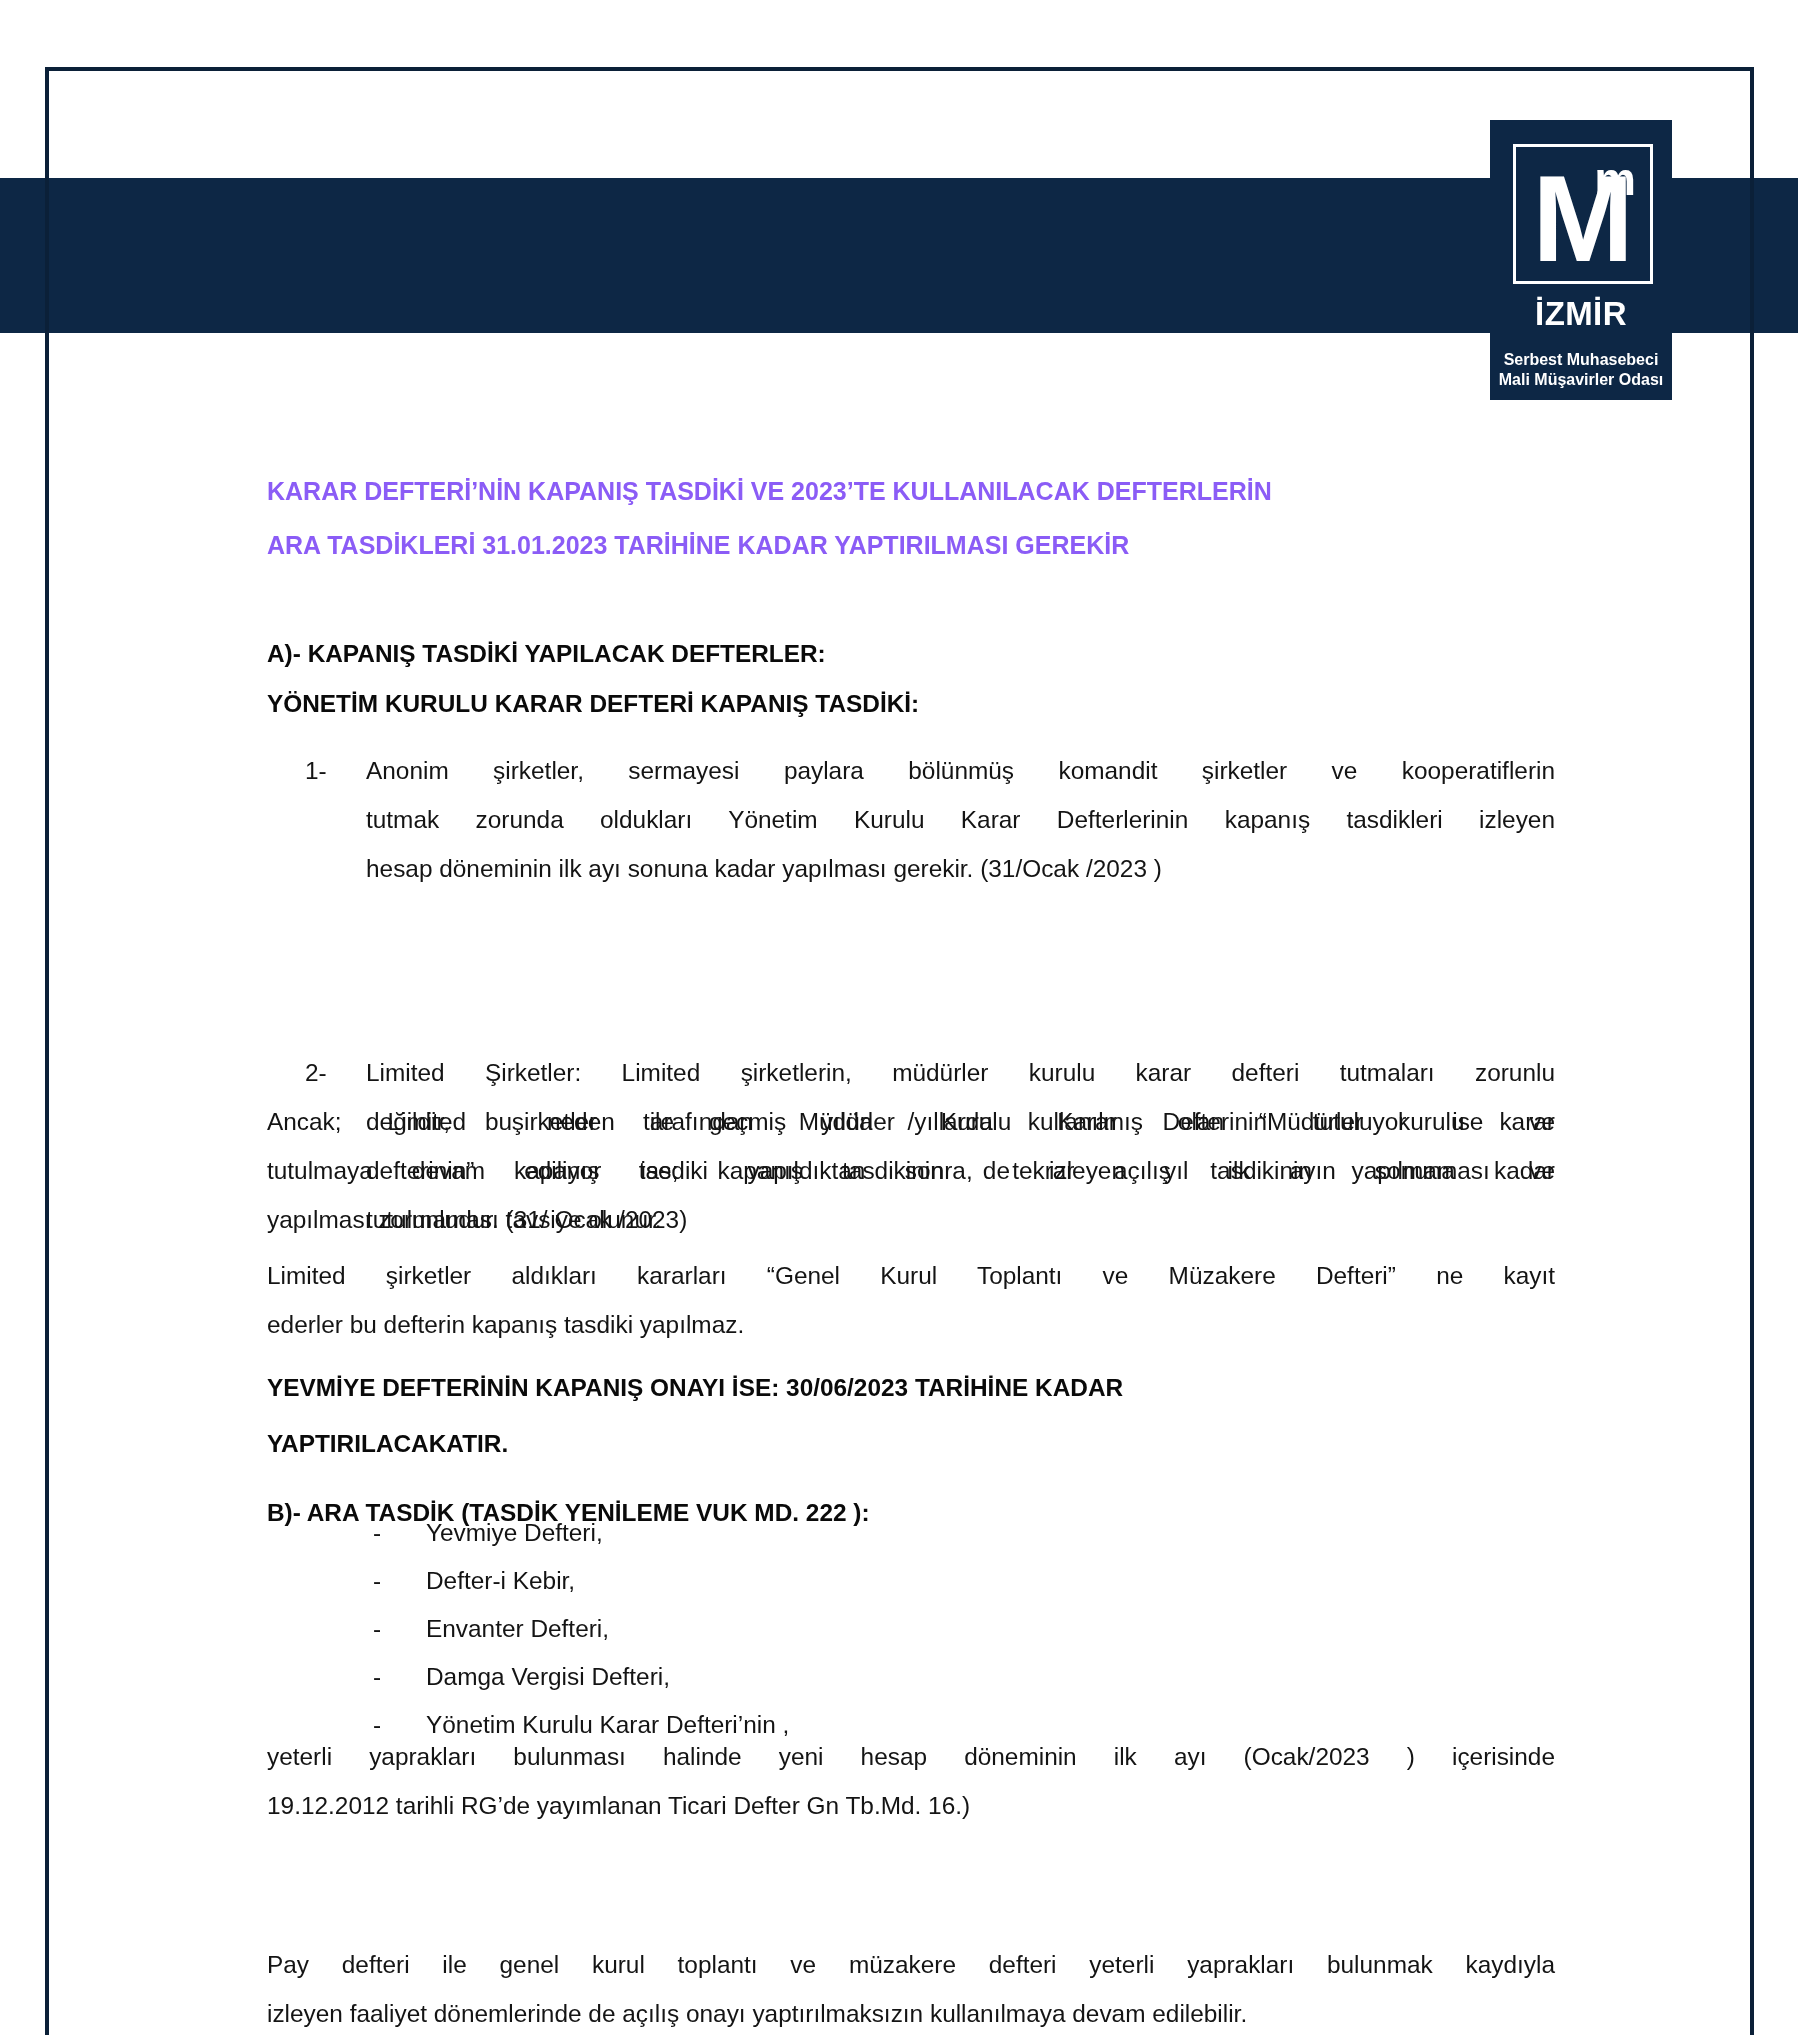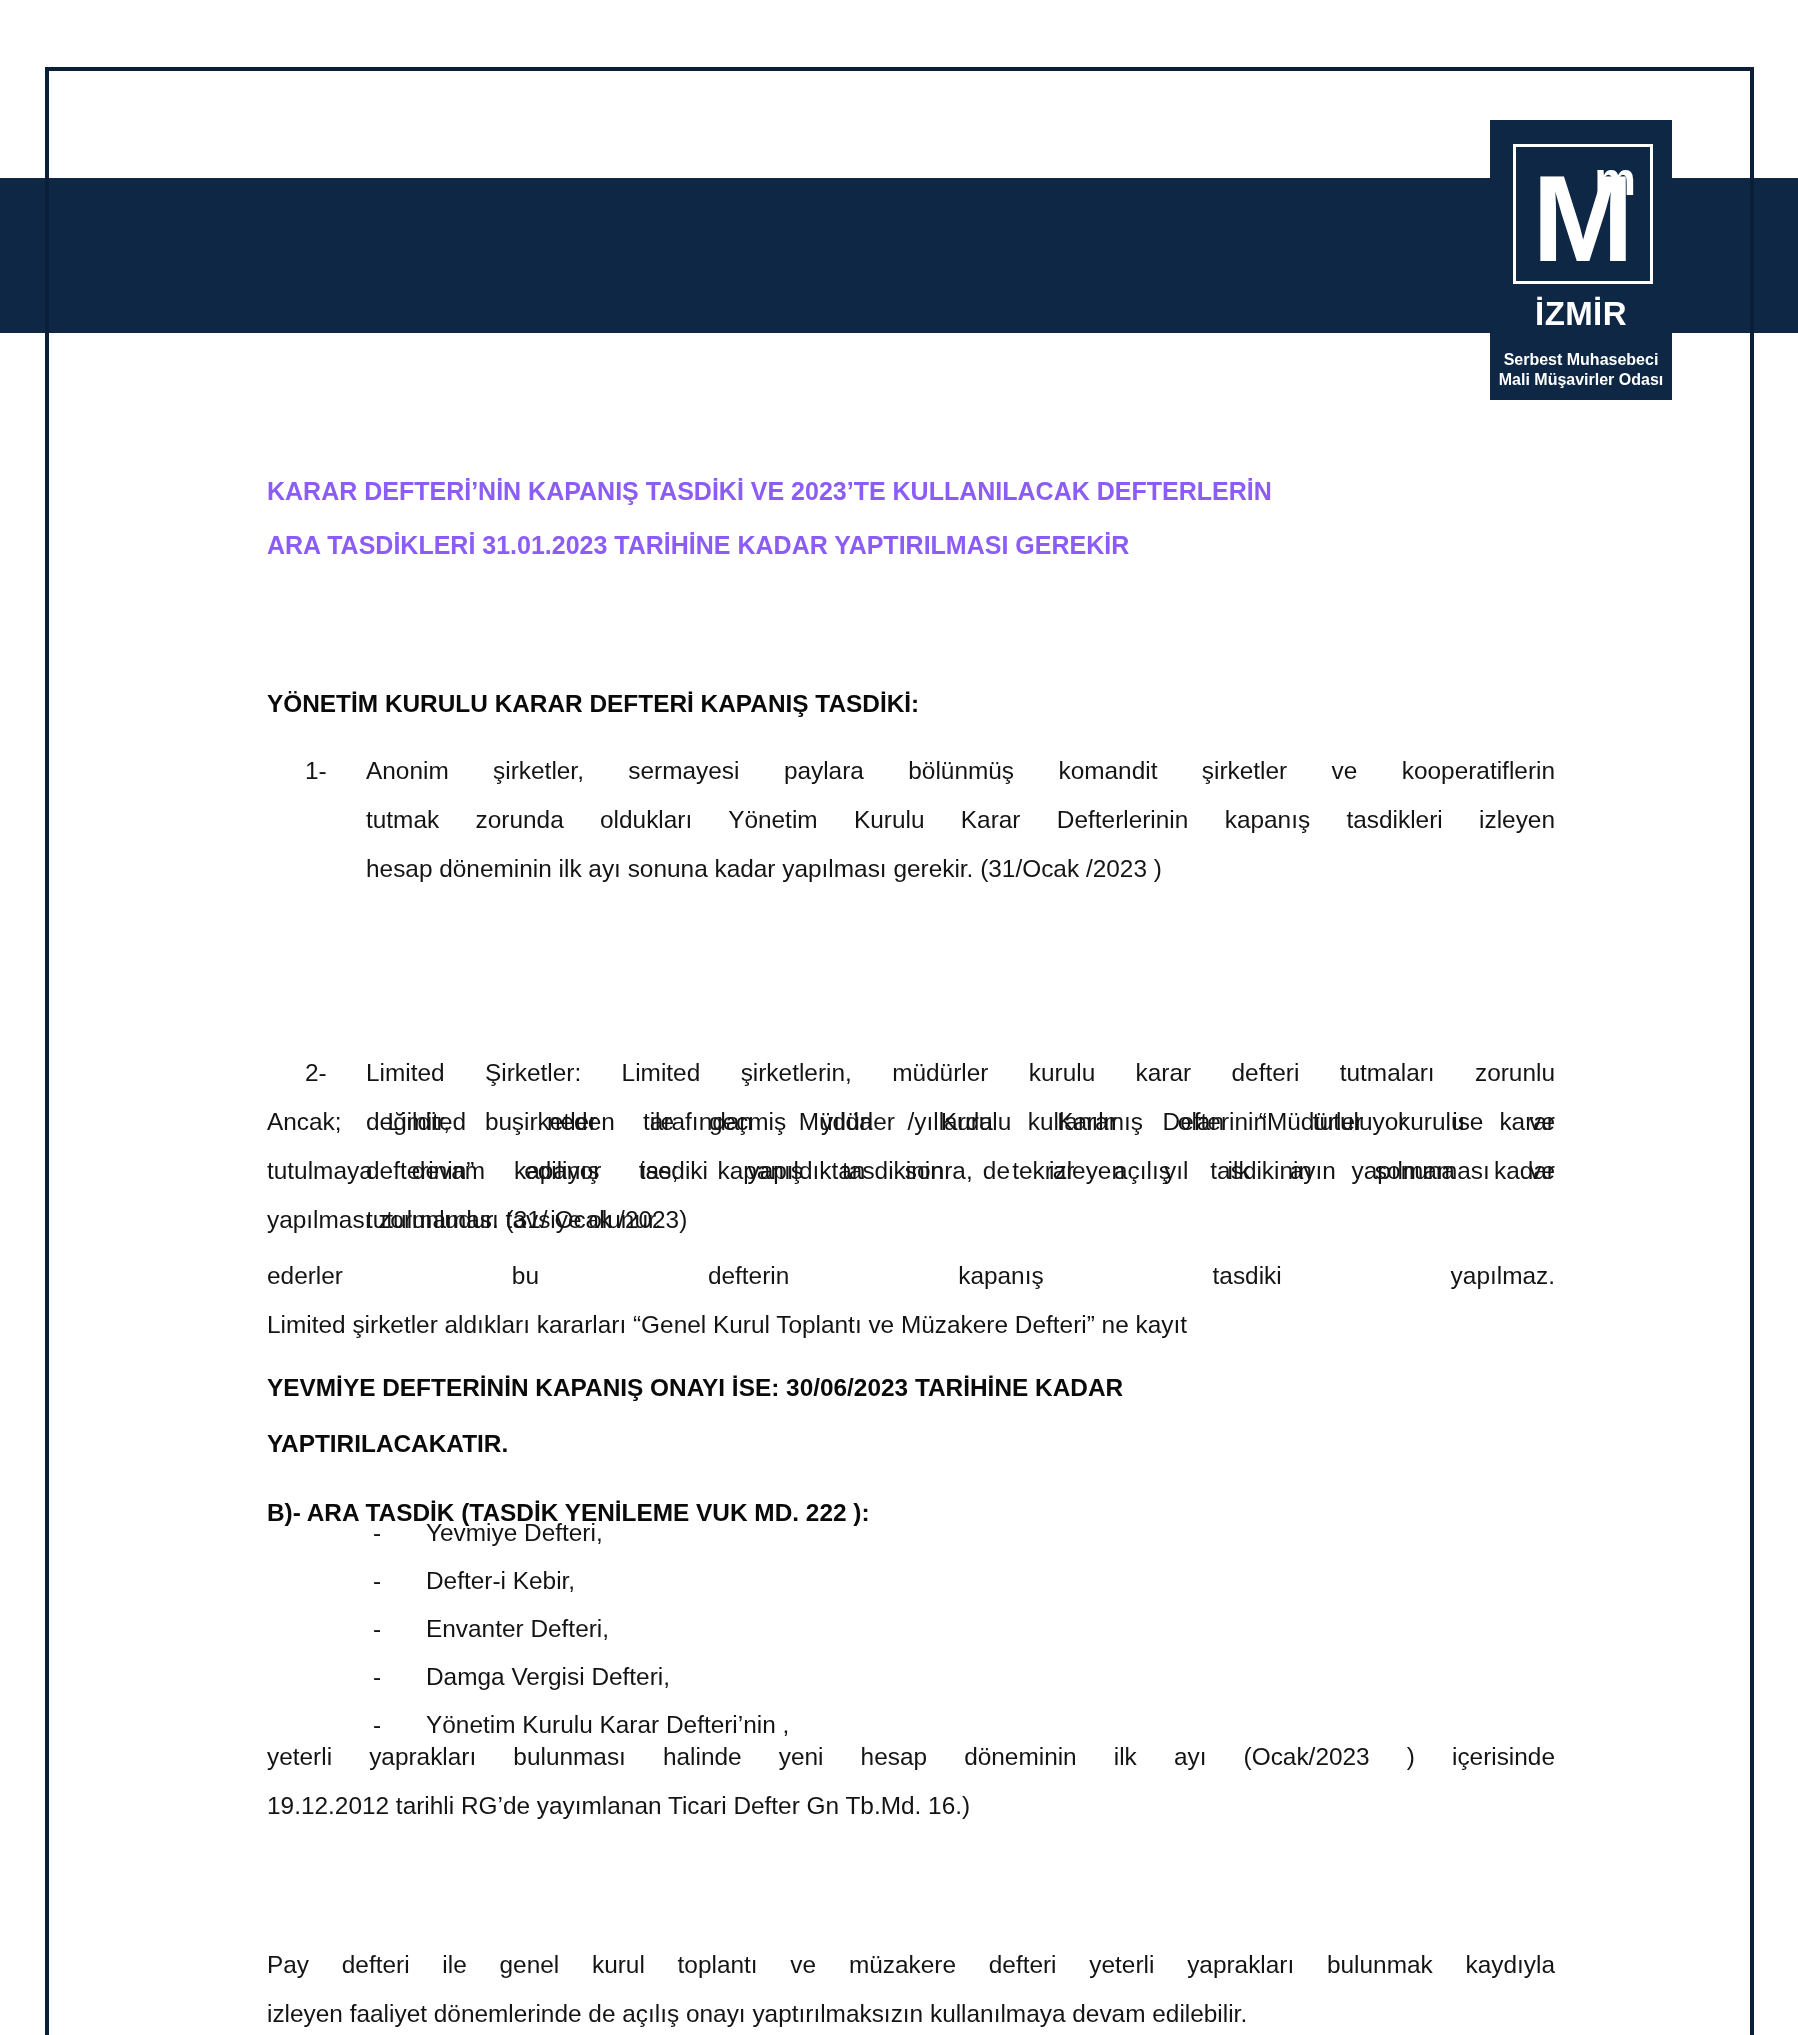--- a/index.html
+++ b/index.html
@@ -111,6 +111,9 @@
         <div class="ln">ARA TASDİKLERİ 31.01.2023 TARİHİNE KADAR YAPTIRILMASI GEREKİR</div>
       </div>
 
+    <div class="blk h-a body-size bold">
+      <div class="ln">A)- KAPANIŞ TASDİKİ YAPILACAK DEFTERLER:</div>
+    </div>
 
     <div class="blk h-yon body-size bold">
       <div class="ln">YÖNETİM KURULU KARAR DEFTERİ KAPANIŞ TASDİKİ:</div>

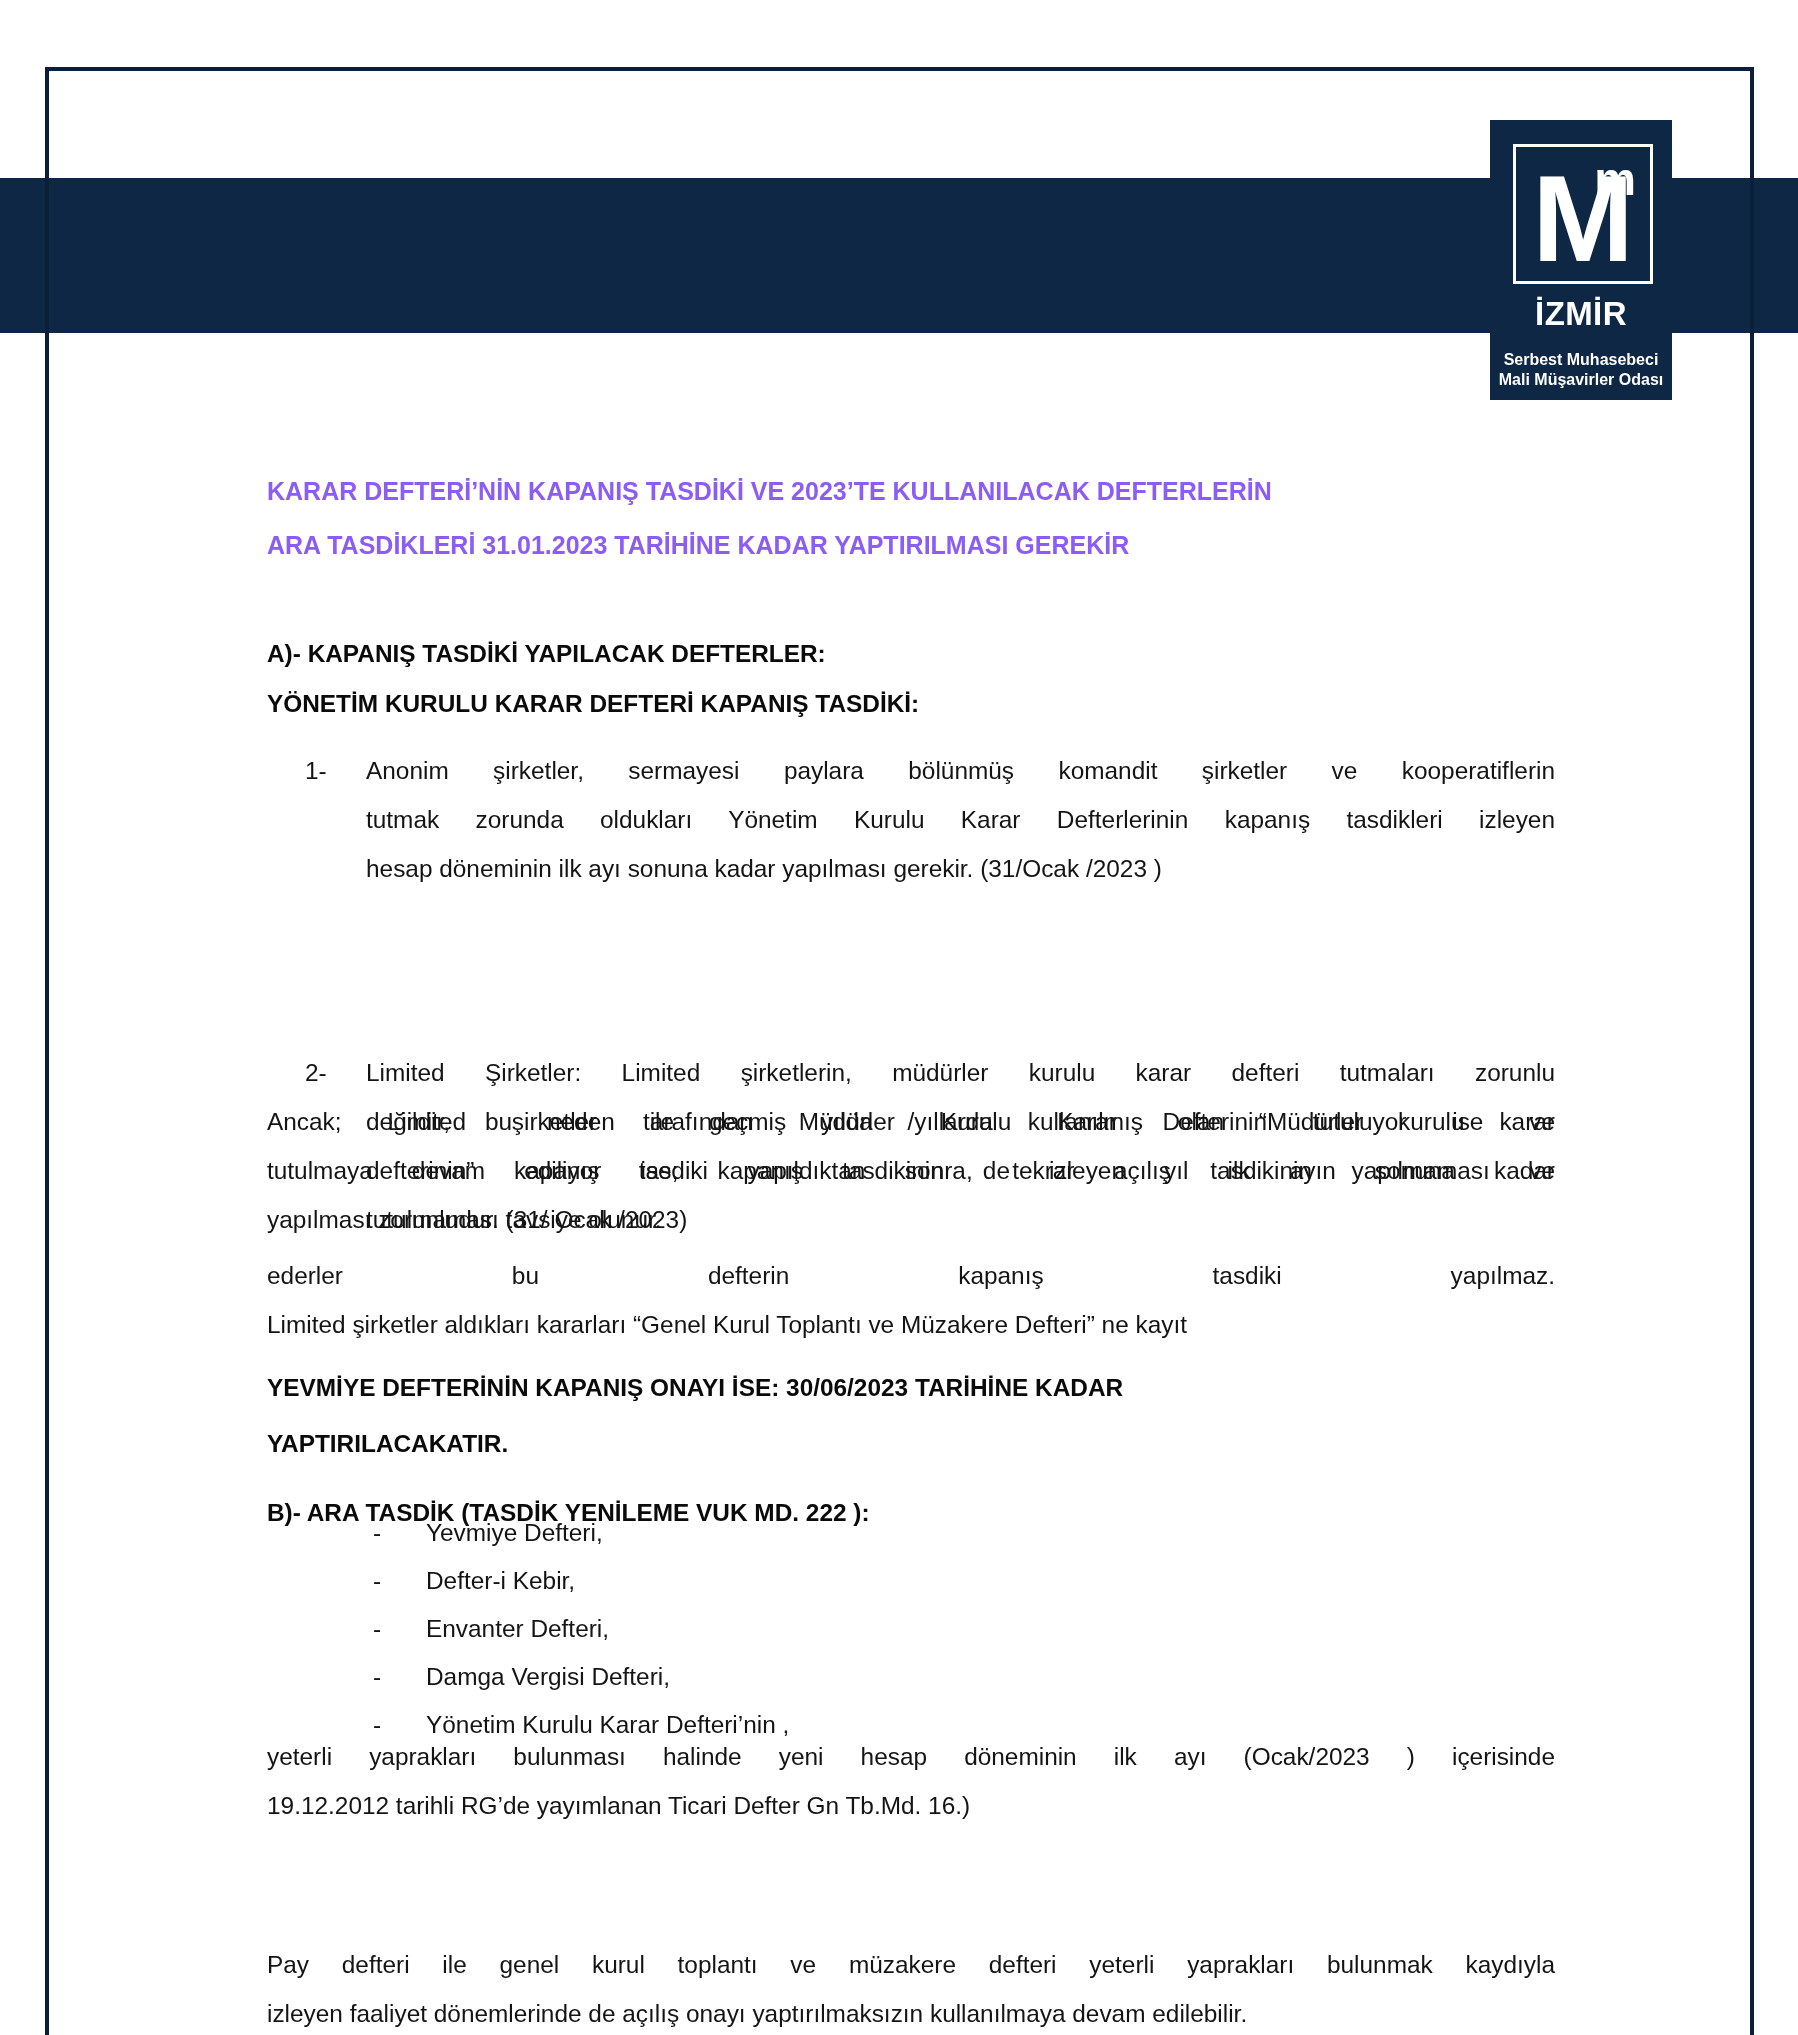--- a/index.html
+++ b/index.html
@@ -145,8 +145,8 @@
       </div>
 
     <div class="blk p-limited body-size just">
+        <div class="ln">Limited şirketler aldıkları kararları “Genel Kurul Toplantı ve Müzakere Defteri” ne kayıt</div>
         <div class="ln">ederler bu defterin kapanış tasdiki yapılmaz.</div>
-        <div class="ln">Limited şirketler aldıkları kararları “Genel Kurul Toplantı ve Müzakere Defteri” ne kayıt</div>
       </div>
 
     <div class="blk h-yevmiye body-size bold">

